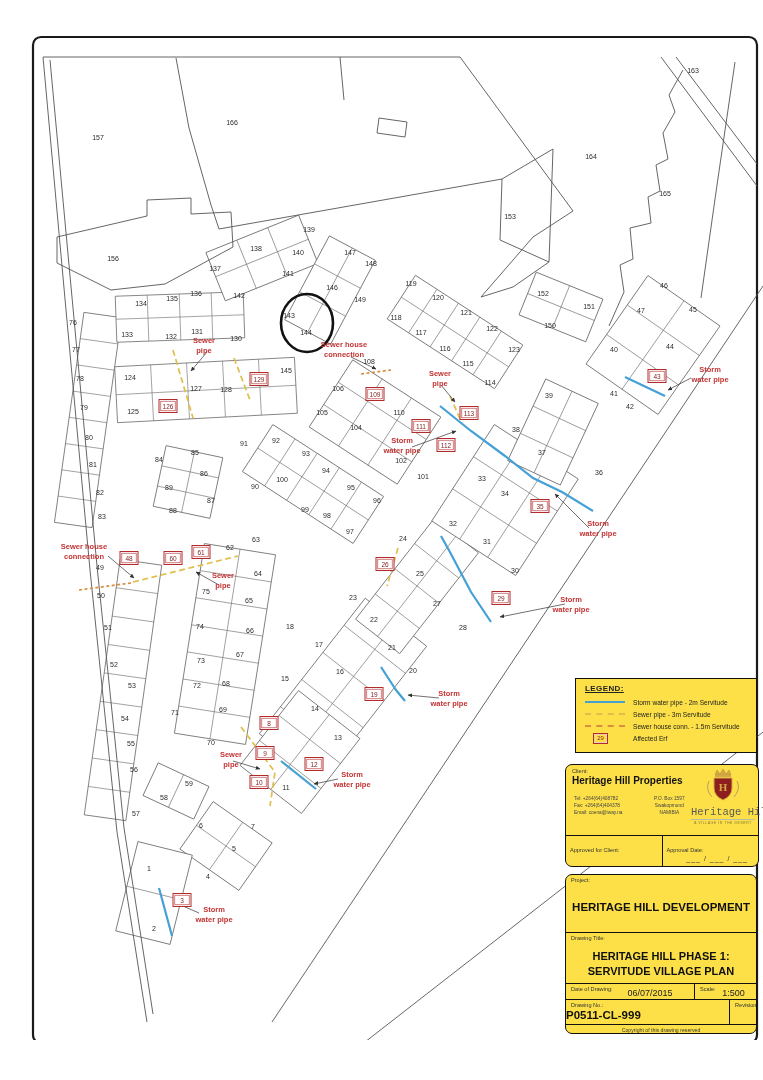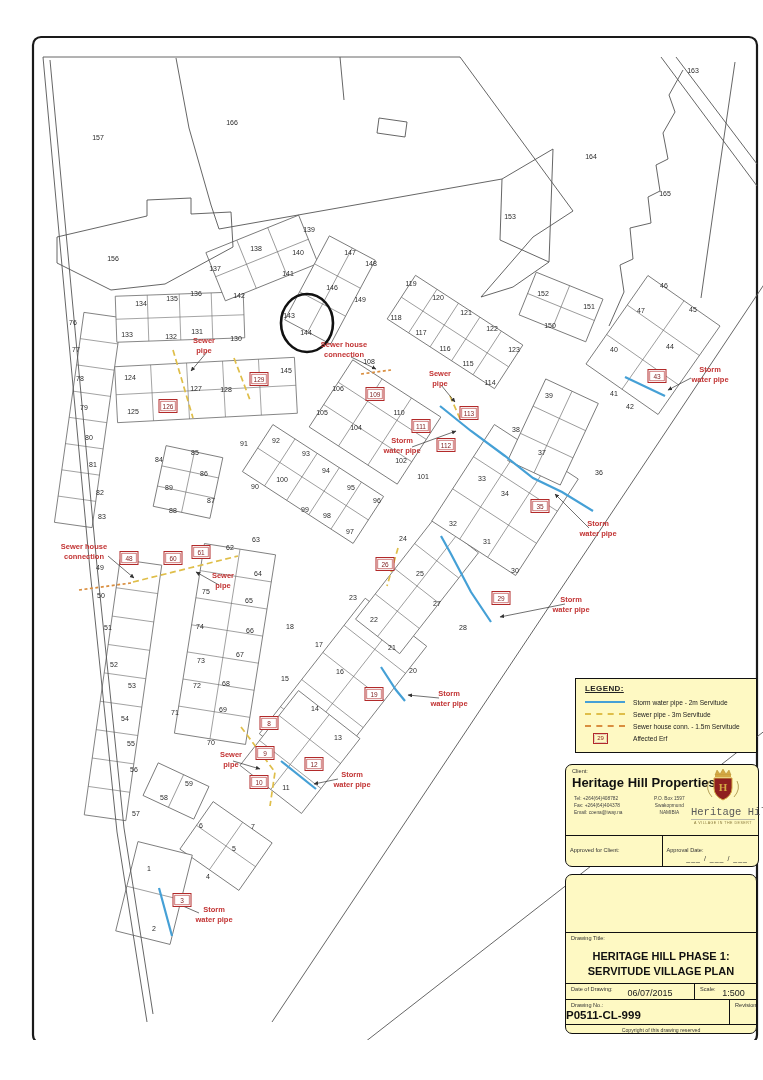--- a/index.html
+++ b/index.html
@@ -6,7 +6,7 @@
   .page{position:relative;width:763px;height:1040px;background:#fff;overflow:hidden;
         font-family:"Liberation Sans",sans-serif;margin-left:13px;}
   #map{position:absolute;left:0;top:0;}
-  .panel{position:absolute;background:#fef9c3;border:1.4px solid #111;box-sizing:border-box;}
+  .panel{position:absolute;background:#fde047;border:1.4px solid #111;box-sizing:border-box;}
   
   #legend{left:562px;top:678px;width:182px;height:75px;padding:5px 7px 0 9px;}
   #legend .ltitle{font-size:8px;font-weight:bold;text-decoration:underline;color:#222;margin-bottom:3px;letter-spacing:.4px;}

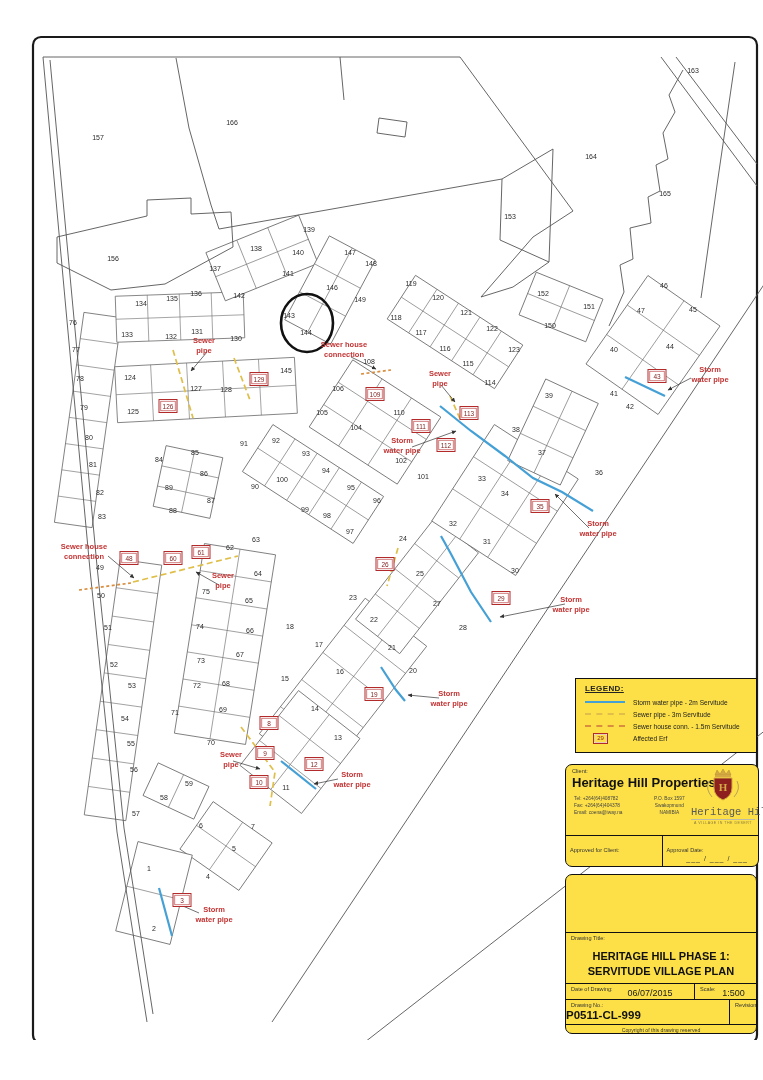--- a/index.html
+++ b/index.html
@@ -22,7 +22,7 @@
   #client{left:552px;top:764px;width:194px;height:103px;border-radius:7px;border-width:1.8px;}
   .tiny{font-size:5.6px;color:#333;}
   #client .clabel{position:absolute;left:6px;top:3px;}
-  #client .cname{position:absolute;left:6px;top:10px;font-size:13px;font-weight:bold;color:#111;white-space:nowrap;}
+  #client .cname{position:absolute;left:6px;top:10px;font-size:10px;font-weight:bold;color:#111;white-space:nowrap;}
   #client .contact{position:absolute;left:8px;top:30px;font-size:4.8px;color:#444;line-height:7px;}
   #client .addr{position:absolute;left:88px;top:30px;font-size:4.8px;color:#444;line-height:7px;text-align:center;}
   #client .approw{position:absolute;left:0;right:0;bottom:0;height:30px;border-top:1.2px solid #111;display:flex;}

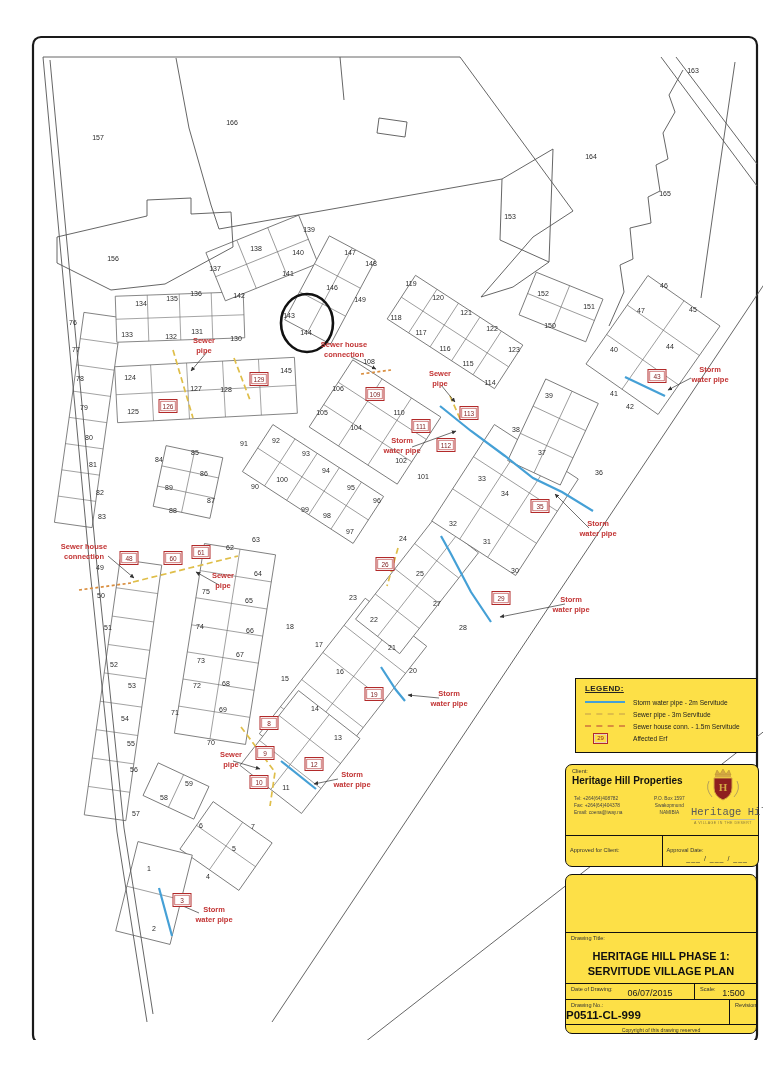--- a/index.html
+++ b/index.html
@@ -582,6 +582,10 @@
   </div>
 
   <div id="project" class="panel">
+    <div class="row" id="r-project">
+      <span class="blklabel">Project:</span>
+      <div class="big">HERITAGE HILL DEVELOPMENT</div>
+    </div>
     <div class="row" id="r-title">
       <span class="blklabel">Drawing Title:</span>
       <div class="big">

